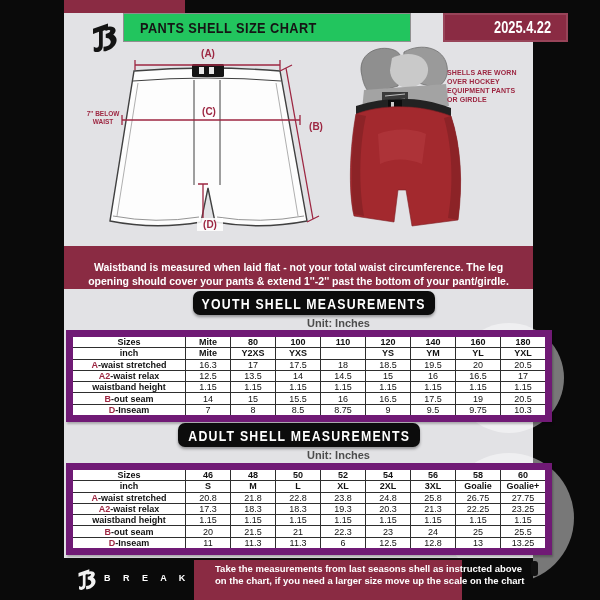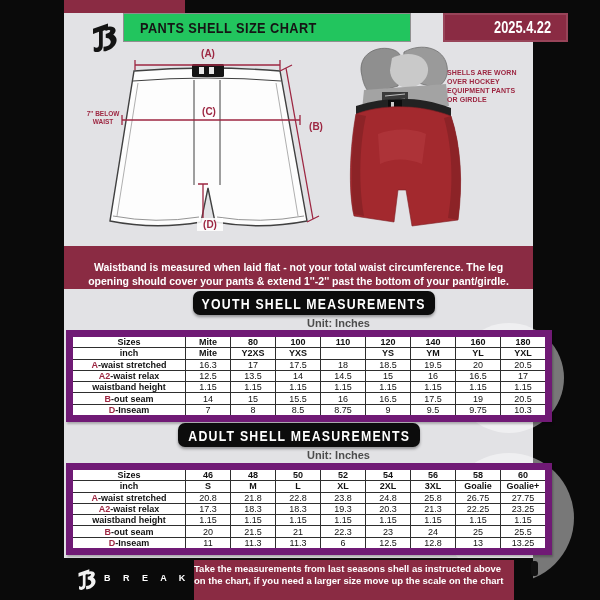--- a/index.html
+++ b/index.html
@@ -49,7 +49,7 @@
   .footer-bar { left:64px; top:558px; width:469px; height:42px; background:#0a0a0a; }
   .footer-logo { left:8px; top:7px; width:26px; height:28px; }
   .brand-text { left:40px; top:15px; color:#fff; font-size:9px; font-weight:bold; letter-spacing:5px; white-space:nowrap; }
-  .footer-note { left:130px; top:2px; width:320px; height:40px; background:#8a2b43; color:#fff; font-size:9.5px; font-weight:bold; line-height:12px; padding:3px 0 0 0; box-sizing:border-box; }
+  .footer-note { left:130px; top:2px; width:268px; height:40px; background:#8a2b43; color:#fff; font-size:9.5px; font-weight:bold; line-height:12px; padding:3px 0 0 21px; box-sizing:border-box; }
   .cursor-blob { left:531px; top:561px; width:7px; height:15px; background:#111; border-radius:3px; }
 </style>
 </head>

